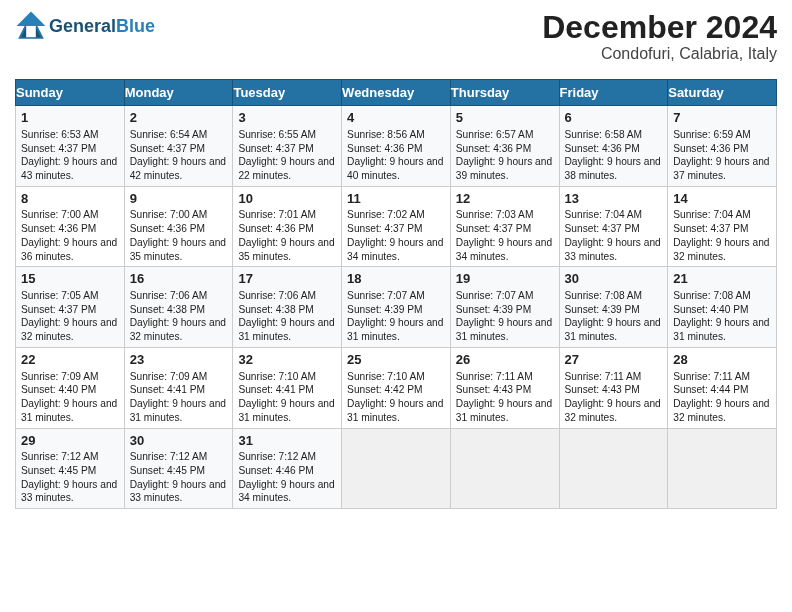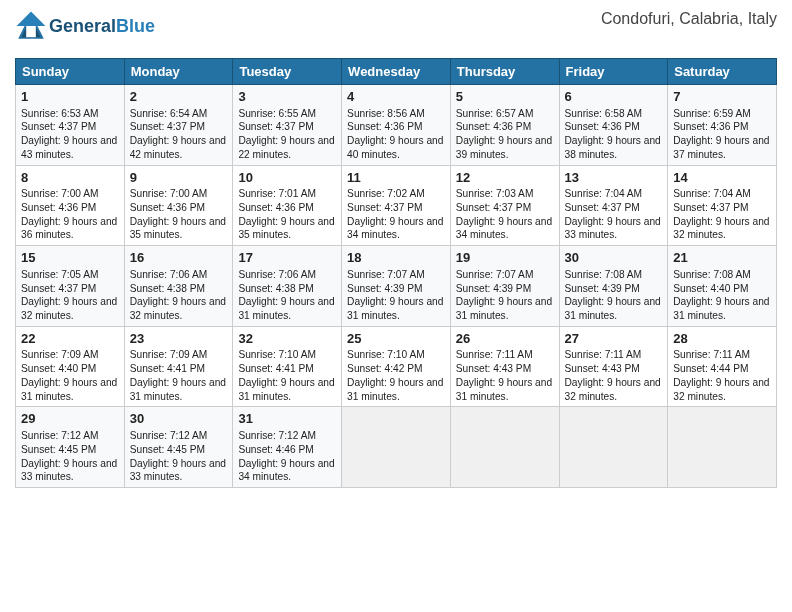--- a/index.html
+++ b/index.html
@@ -101,6 +101,7 @@
       </div>
     </div>
     <div class="title-block">
+      <h1>December 2024</h1>
       <h2>Condofuri, Calabria, Italy</h2>
     </div>
   </div>

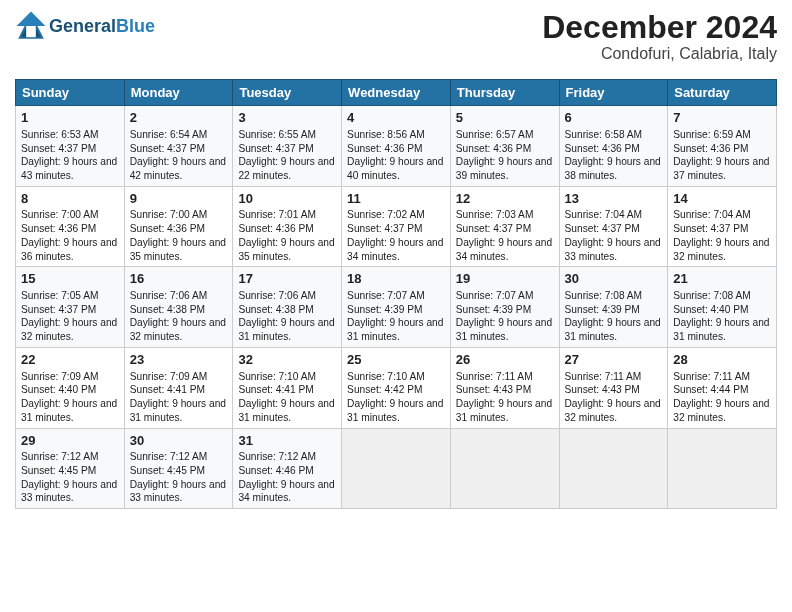--- a/index.html
+++ b/index.html
@@ -57,7 +57,7 @@
       background-color: #2471a3;
       color: white;
       text-align: left;
-      padding: 5px 6px;
+      padding: 5px 0;
       font-size: 13px;
       font-weight: bold;
       border: 1px solid #1a5276;

